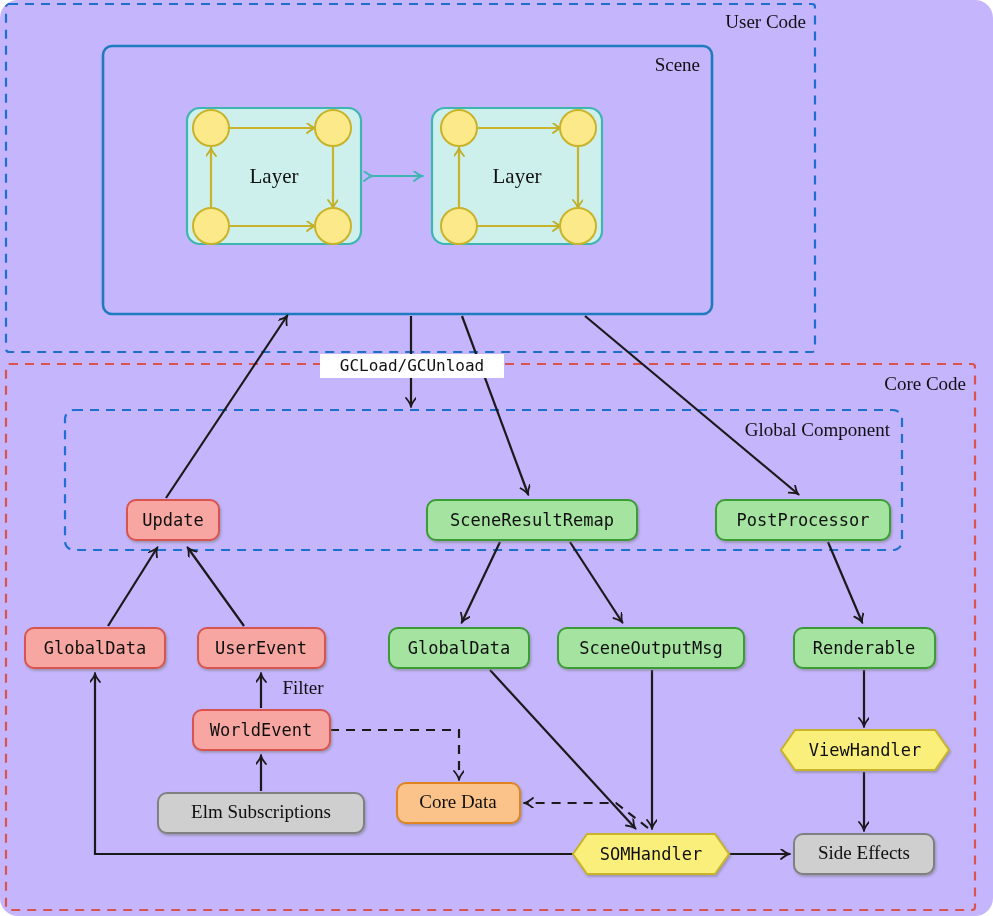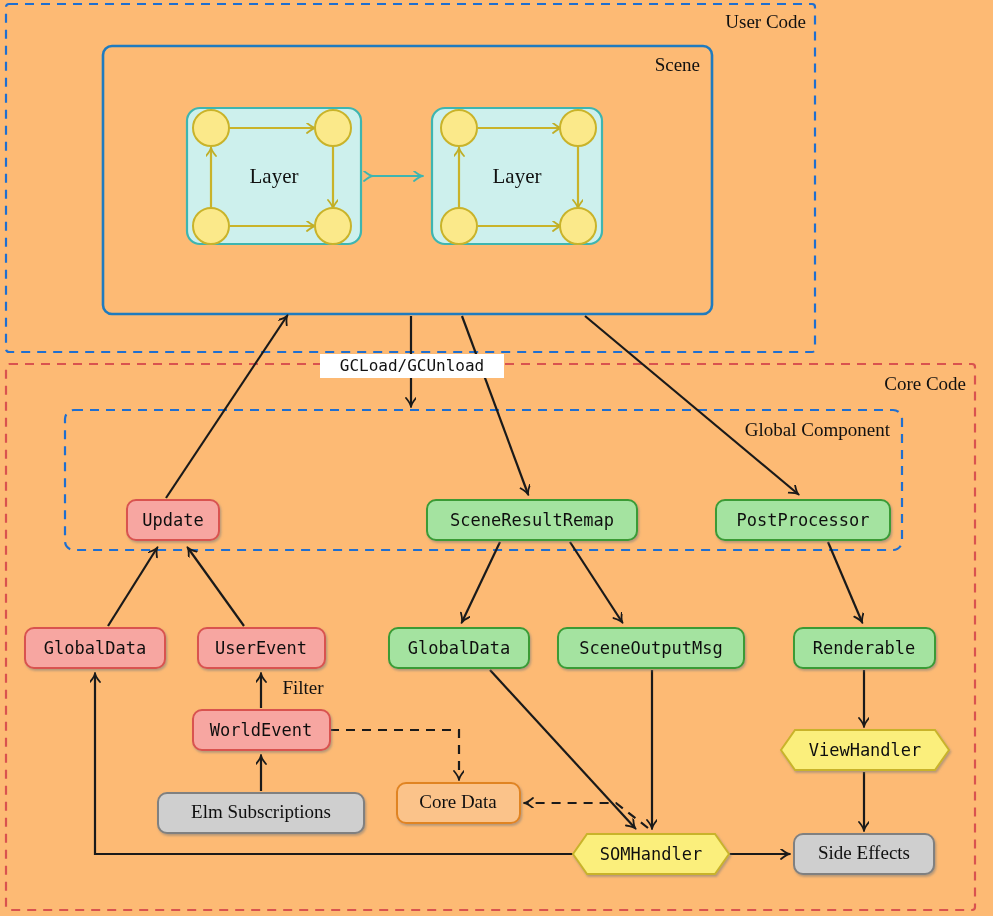--- a/index.html
+++ b/index.html
@@ -4,7 +4,7 @@
 <style>
   html,body{margin:0;padding:0;background:#ffffff;}
   body{width:993px;height:916px;font-family:"Liberation Sans",sans-serif;}
-  #diagram-root{position:relative;width:993px;height:916px;overflow:hidden;background:#fdba74;}
+  #diagram-root{position:relative;width:993px;height:916px;overflow:hidden;background:#c4b5fd;border-radius:18px;}
   svg{display:block;}
   .mono{font-family:"DejaVu Sans Mono","Liberation Mono",monospace;}
   .serif{font-family:"Liberation Serif","DejaVu Serif",serif;}

